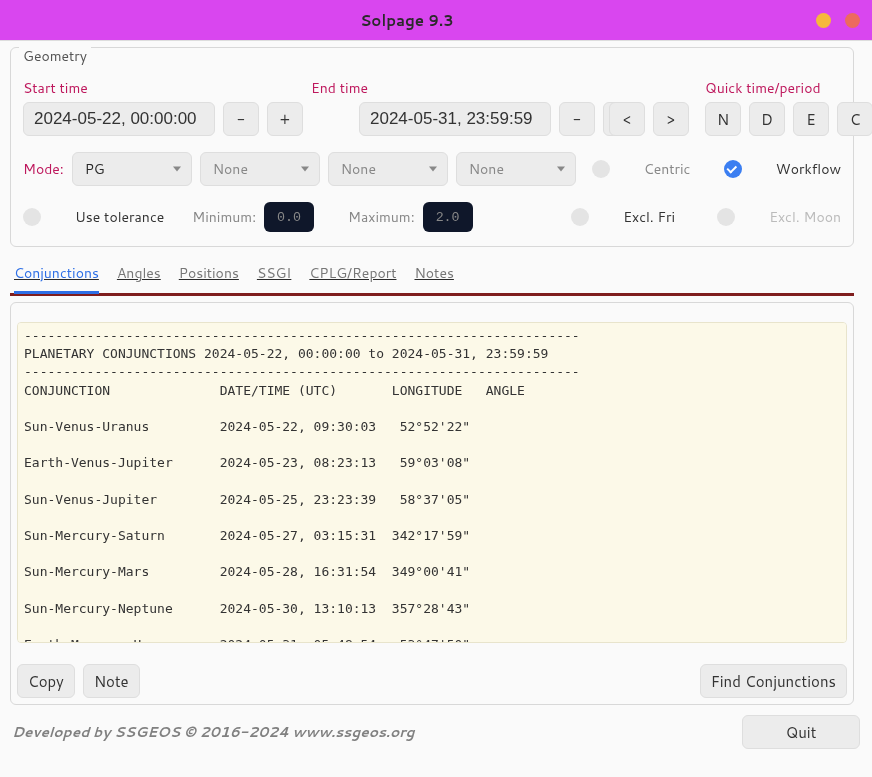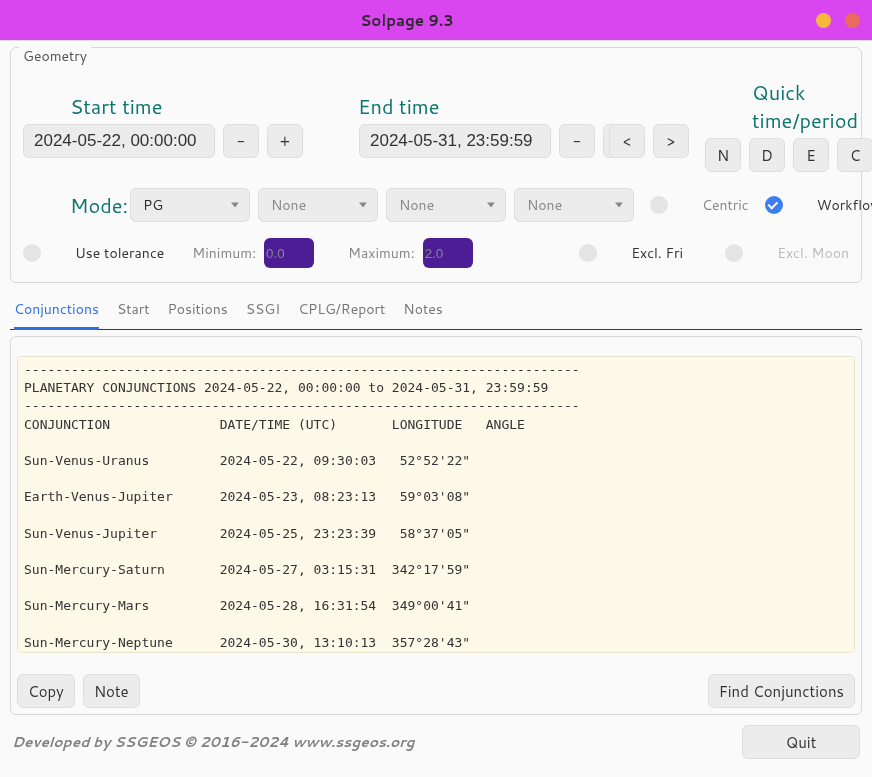--- a/index.html
+++ b/index.html
@@ -44,7 +44,7 @@
 
   .content{
     flex:1;
-    padding:0 10px 0 10px;
+    padding:0 18px 0 10px;
     display:flex;flex-direction:column;
     min-height:0;
   }

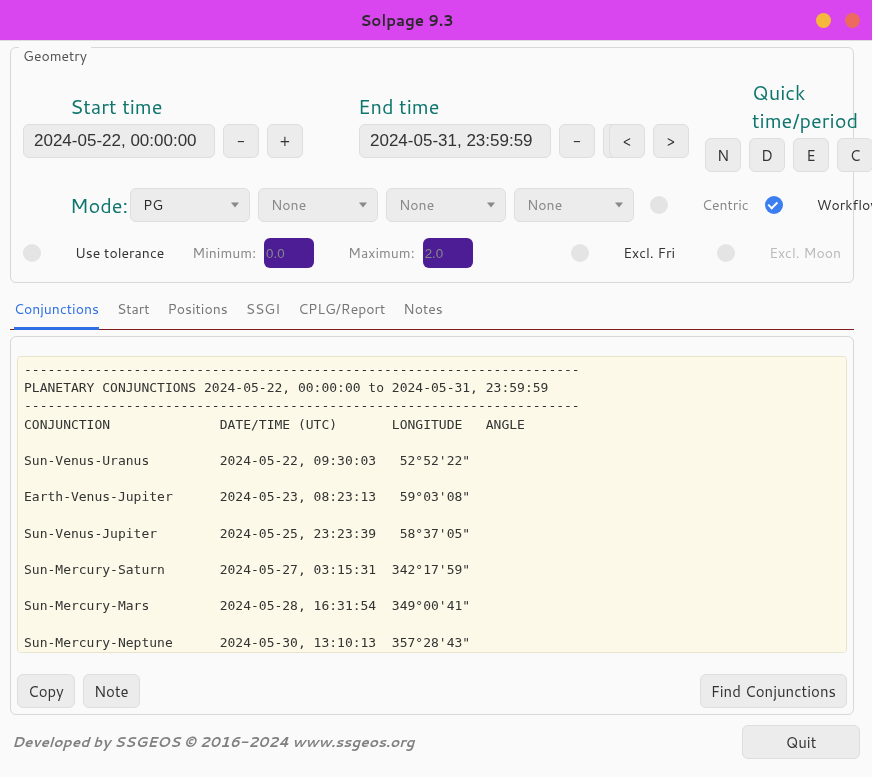--- a/index.html
+++ b/index.html
@@ -67,7 +67,7 @@
   .row{display:flex;align-items:center;gap:8px;}
   .row + .row{margin-top:16px;}
   .col{display:flex;flex-direction:column;gap:4px;}
-  .lbl{font-size:20px;color:#0f766e;margin-left:47px;}
+  .lbl{font-size:14px;color:#be185d;}
   .spacer{flex:1;}
 
   input[type=text].field{

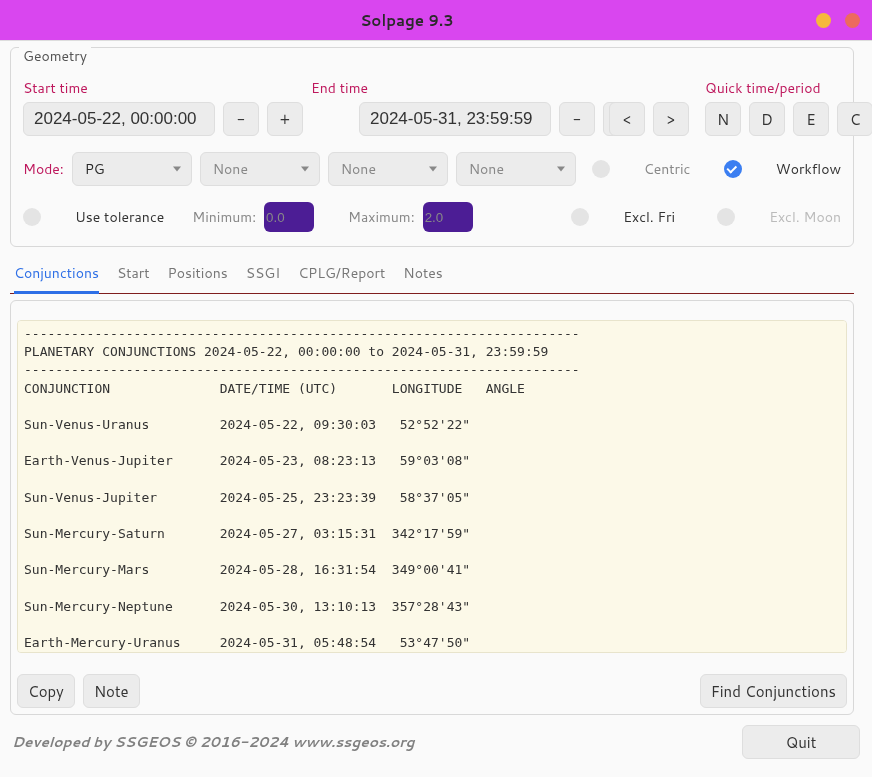--- a/index.html
+++ b/index.html
@@ -127,8 +127,8 @@
 
   .num{
     height:28px;width:46px;
-    background:#4c1d95;border:none;border-radius:6px;
-    text-align:left;color:#888;
+    background:#0f172a;border:none;border-radius:6px;
+    text-align:center;color:#888;font-family:Liberation Mono, monospace;
   }
 
   

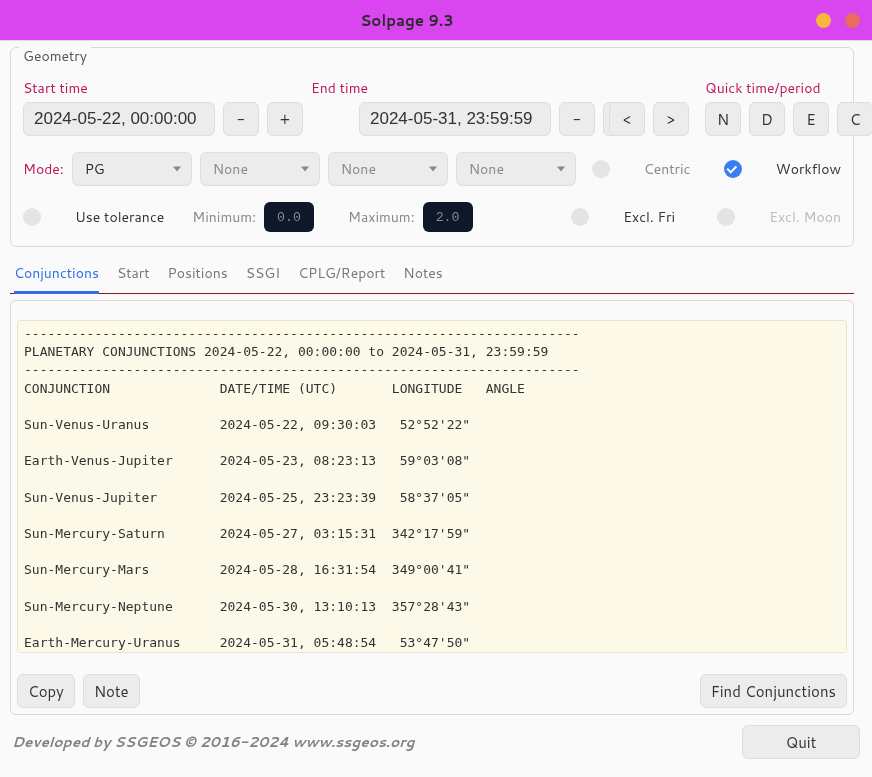--- a/index.html
+++ b/index.html
@@ -135,8 +135,9 @@
   .tabs{
     display:flex;gap:18px;
     margin-top:10px;
-    border-bottom:1px solid #7f1d1d;
+    border-bottom:3px solid #7f1d1d;
     padding:0 4px;
+    text-decoration:underline;
   }
   .tab{
     padding:6px 0 8px 0;

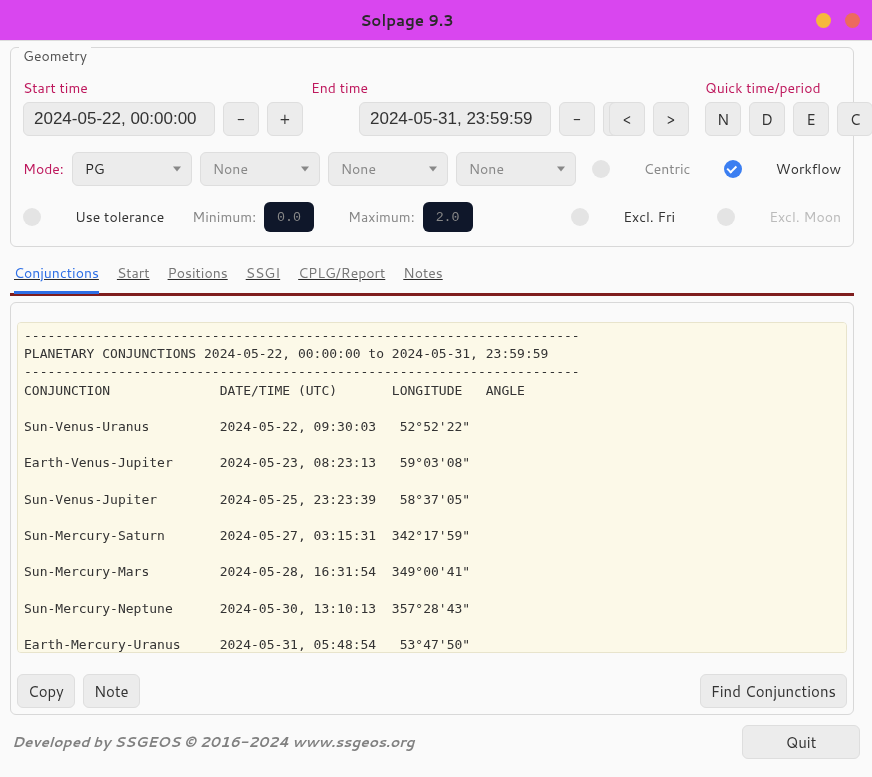--- a/index.html
+++ b/index.html
@@ -308,7 +308,7 @@
 
   <div class="tabs">
     <div class="tab active">Conjunctions</div>
-    <div class="tab">Start</div>
+    <div class="tab">Angles</div>
     <div class="tab">Positions</div>
     <div class="tab">SSGI</div>
     <div class="tab">CPLG/Report</div>

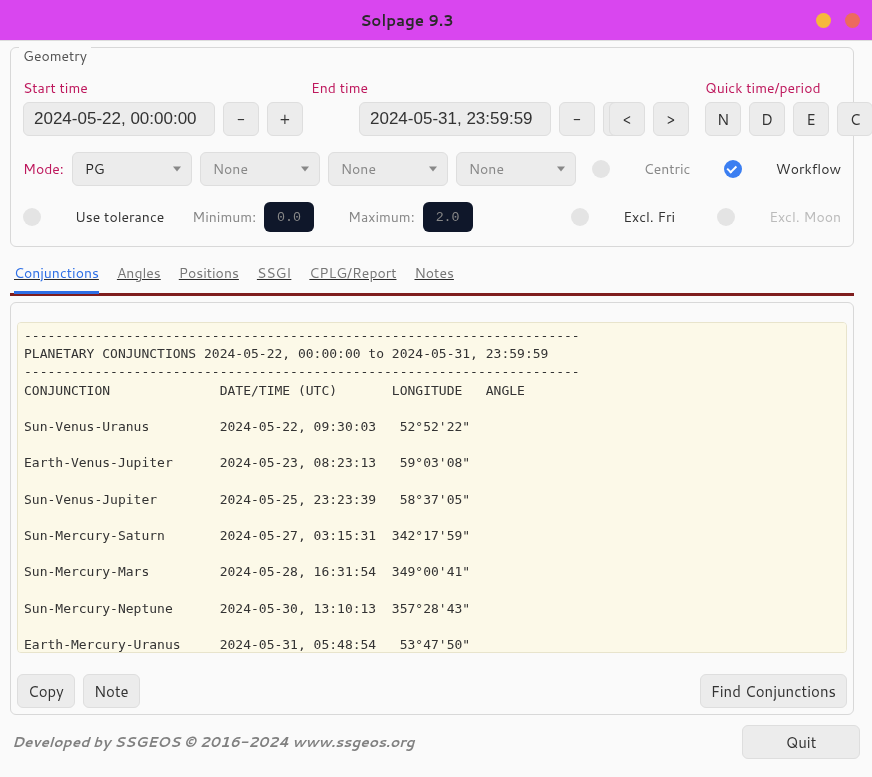--- a/index.html
+++ b/index.html
@@ -183,7 +183,7 @@
   
   .footer{
     display:flex;align-items:center;
-    padding:10px 12px 18px 12px;
+    padding:10px 12px 28px 12px;
   }
   .credits{
     color:var(--footer);

